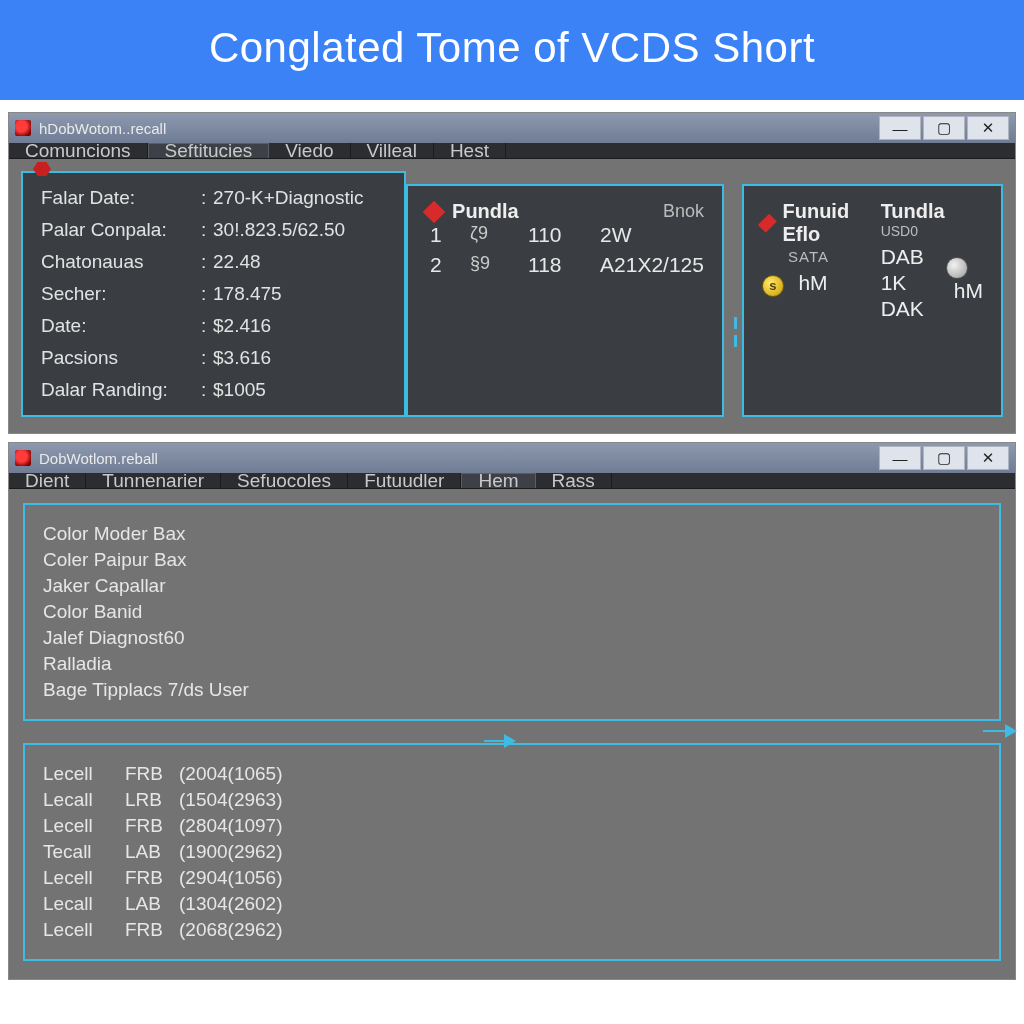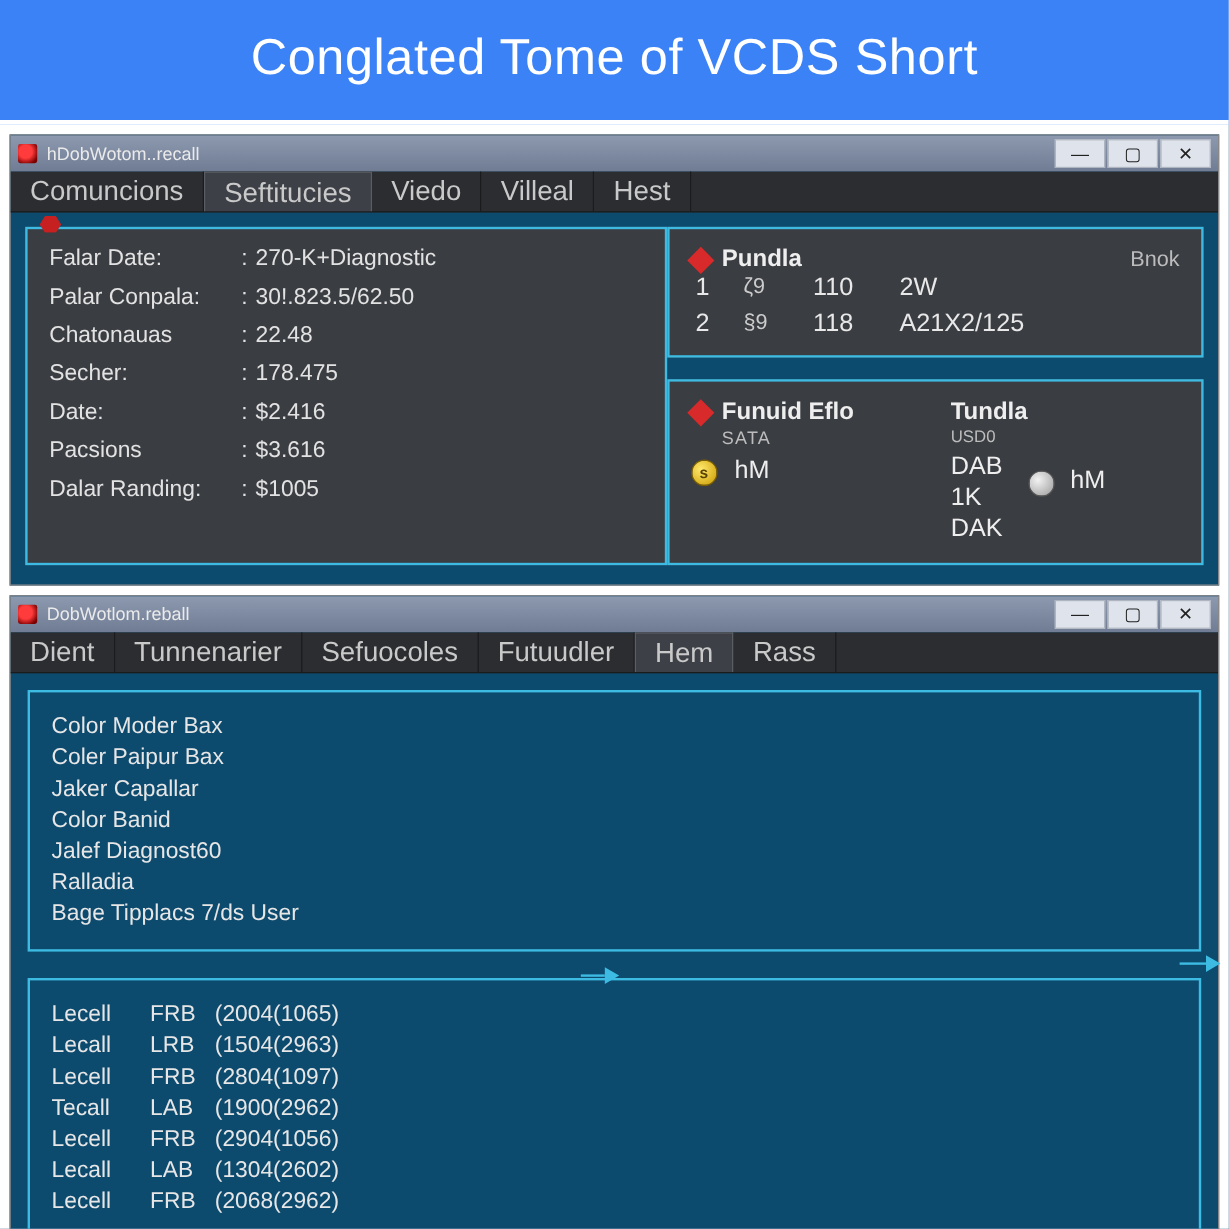--- a/index.html
+++ b/index.html
@@ -24,7 +24,7 @@
   .window {
     margin: 8px;
     border: 1px solid #888;
-    background: #0c4a6e;
+    background: #737373;
     color: #d8d8d8;
   }
   .titlebar {

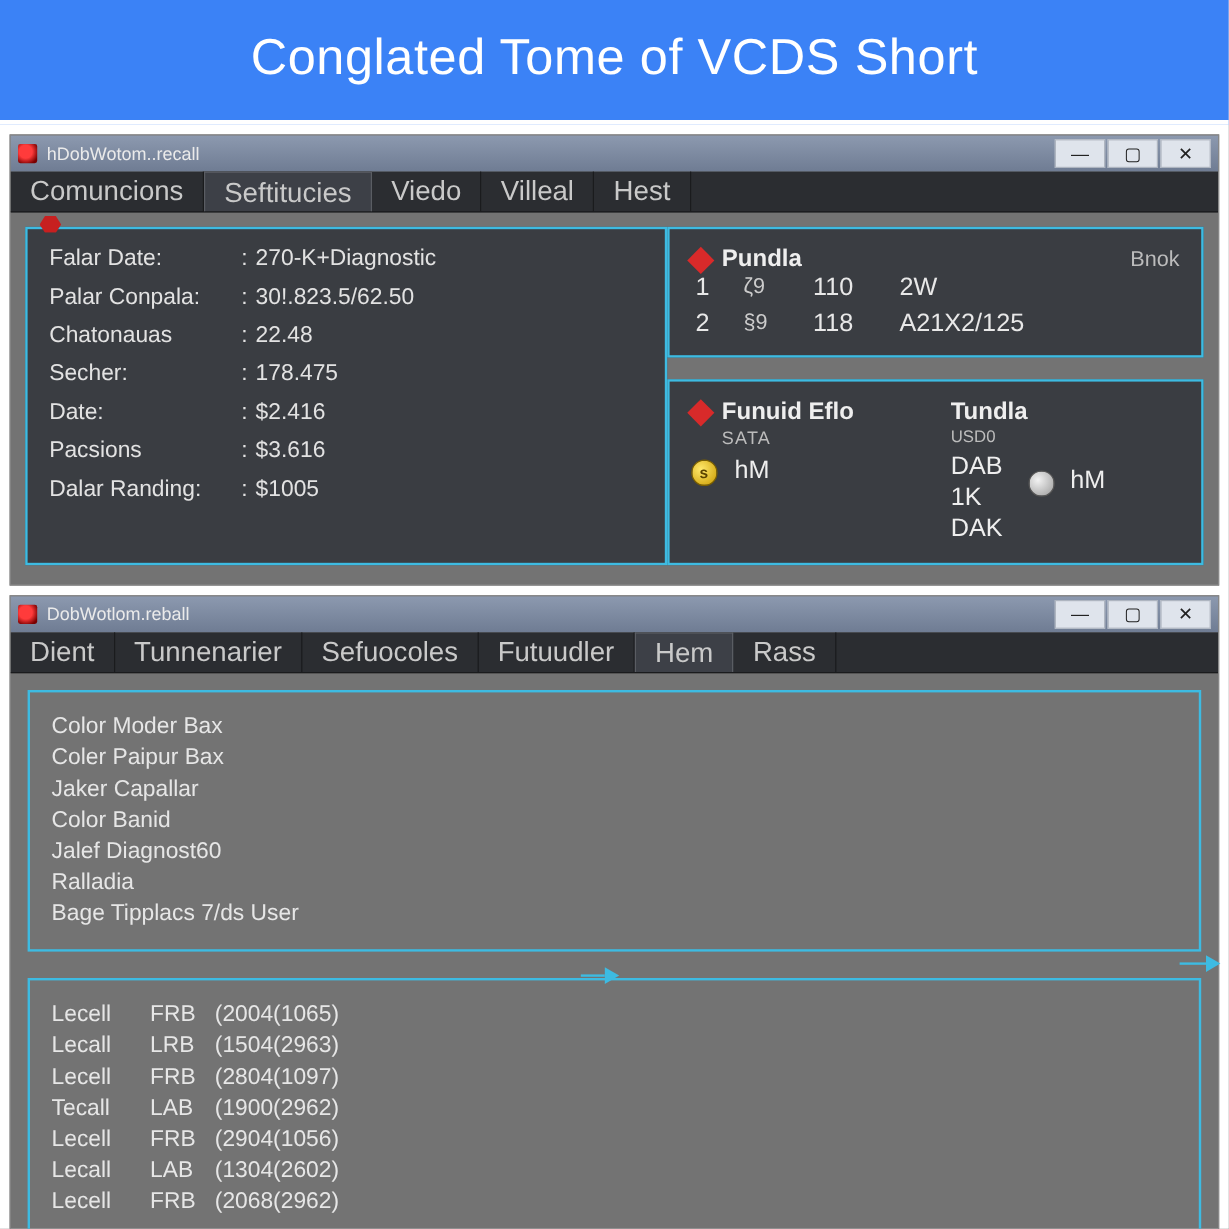--- a/index.html
+++ b/index.html
@@ -56,9 +56,9 @@
     display: flex;
     background: #2b2d31;
     border-bottom: 1px solid #1a1b1d;
-    height: 34px;
+    height: 16px;
     align-items: stretch;
-    font-size: 23px;
+    font-size: 19px;
   }
   .menuitem {
     padding: 6px 16px;

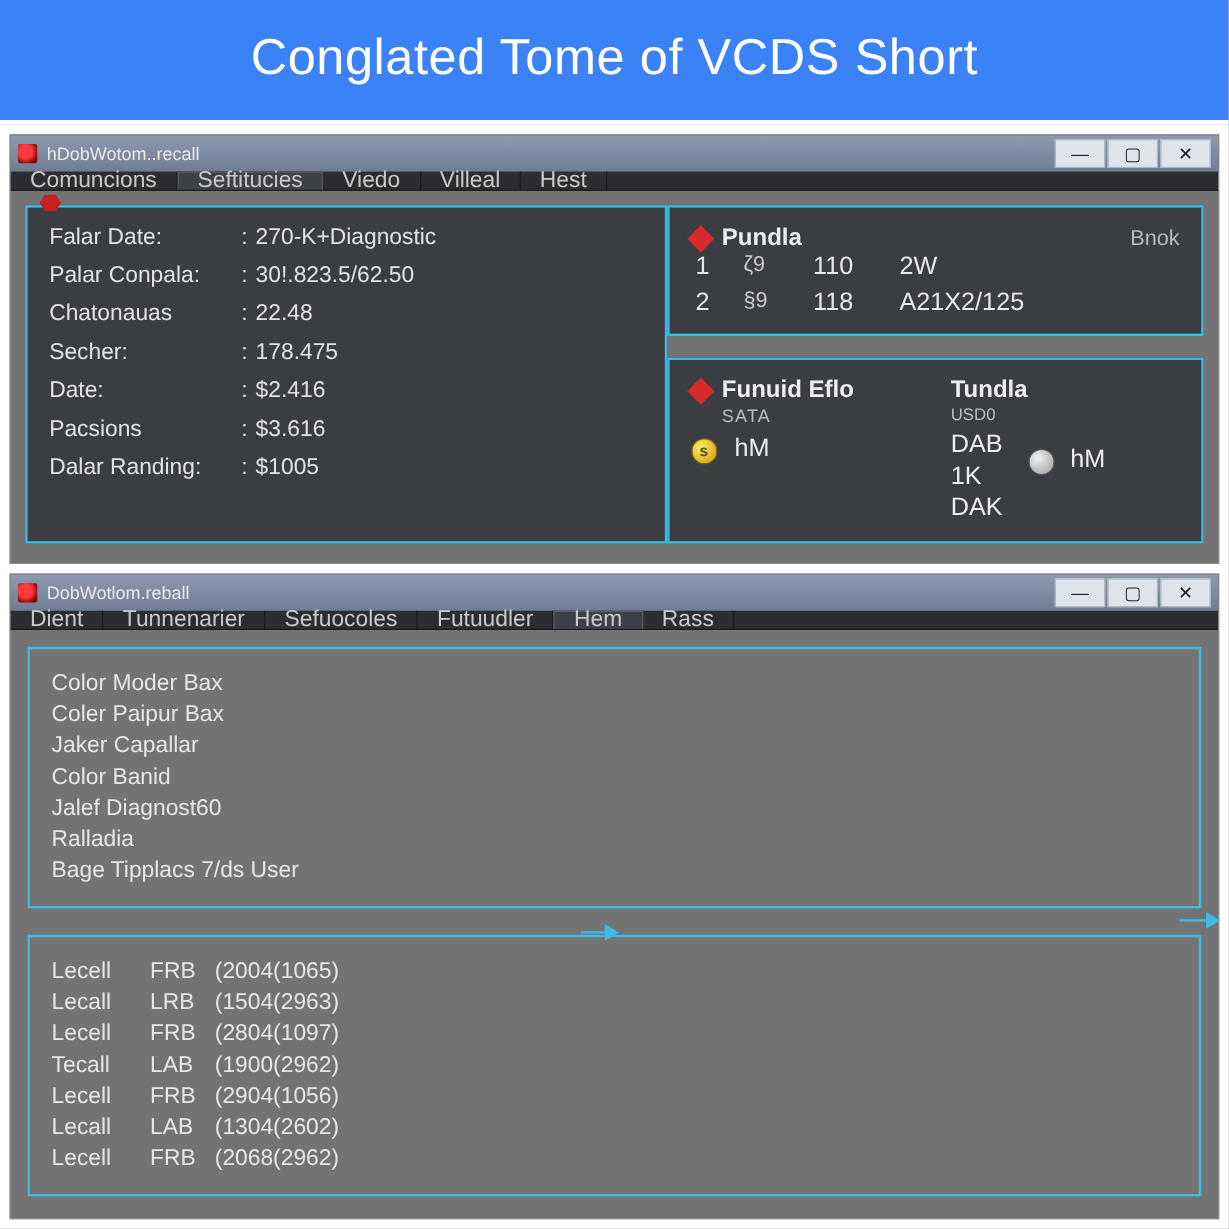--- a/index.html
+++ b/index.html
@@ -84,7 +84,7 @@
     position: relative;
   }
   .panel.left1 { flex: 1.05; }
-  .rightcol { flex: 0.95; display: flex; flex-direction: column; gap: 18px; }
+  .rightcol { flex: 0.95; display: flex; flex-direction: row; gap: 18px; margin-top: 13px; }
   .panel .badge {
     position: absolute;
     top: -11px; left: 10px;

